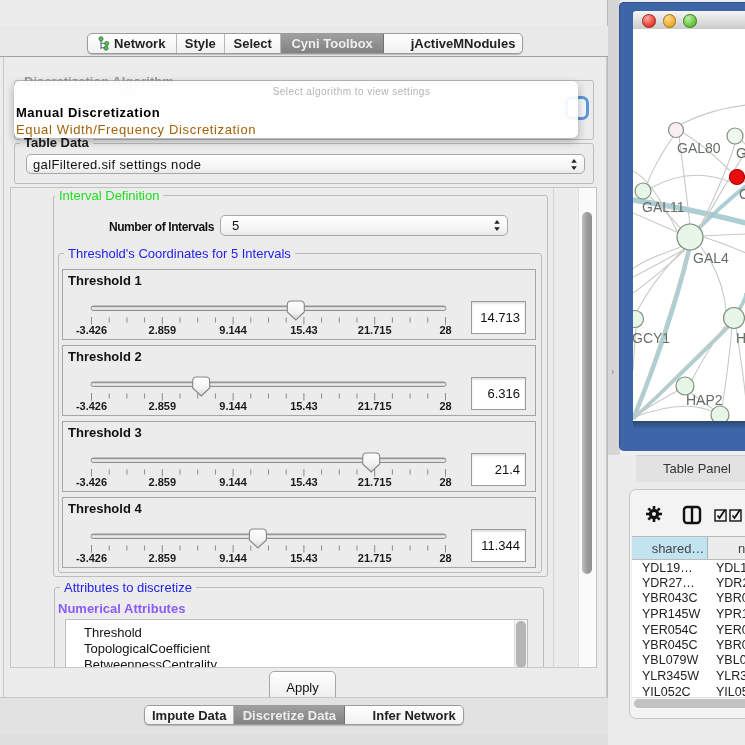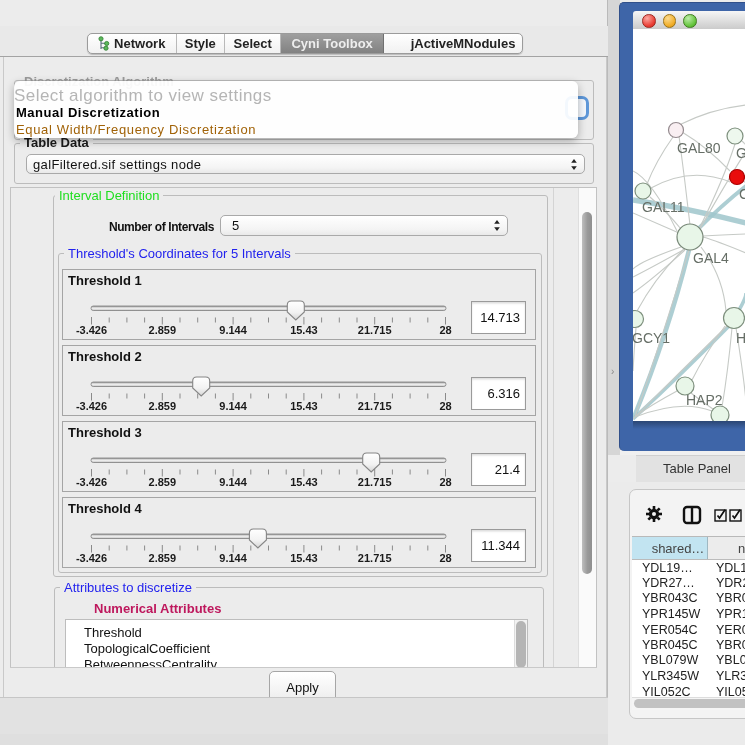--- a/index.html
+++ b/index.html
@@ -65,7 +65,7 @@
 
   <div class="abs" style="left:14px;top:81px;width:564px;height:57px;border-radius:6px;
        background:rgba(255,255,255,0.93);box-shadow:0 3px 9px rgba(0,0,0,0.3);">
-    <div class="abs" style="left:0;top:5px;width:675px;height:18px;text-align:left;font-size:17px;letter-spacing:0.45px;color:#b5b5b5;">Select algorithm to view settings</div>
+    <div class="abs" style="left:0;top:5px;width:675px;height:18px;text-align:center;font-size:10px;letter-spacing:0.45px;color:#b5b5b5;">Select algorithm to view settings</div>
     <div class="abs" style="left:2px;top:24px;font-size:13px;font-weight:bold;letter-spacing:0.5px;color:#000;">Manual Discretization</div>
     <div class="abs" style="left:2px;top:41px;font-size:13px;letter-spacing:0.65px;color:#a16207;">Equal Width/Frequency Discretization</div>
   </div>

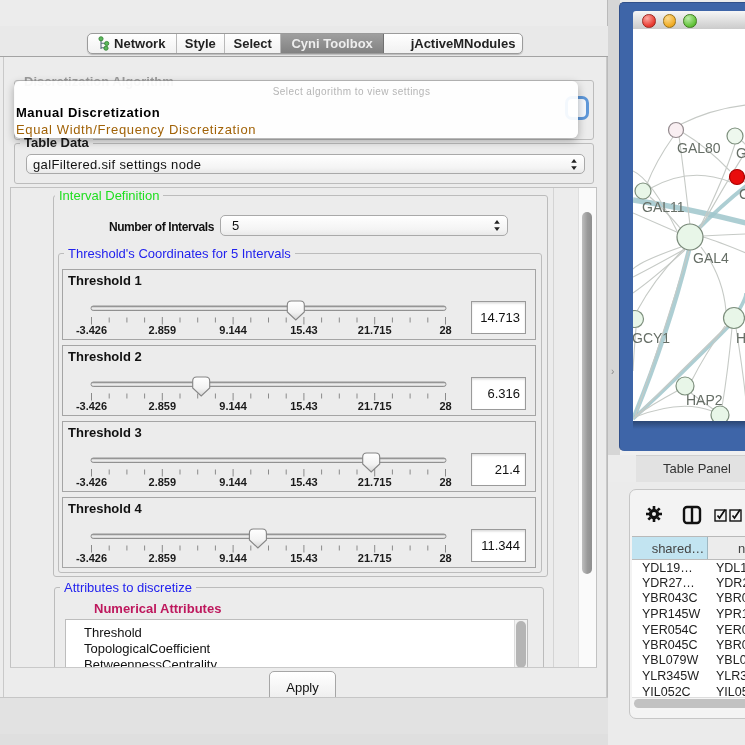--- a/index.html
+++ b/index.html
@@ -288,7 +288,7 @@
     <div class="gbox" style="left:54px;top:400px;width:488px;height:90px;"></div>
   </div>
   <div class="gtitle" style="left:60px;top:581px;color:#2222ee;">Attributes to discretize</div>
-  <div class="abs bold" style="left:58px;top:601px;font-size:13px;color:#be185d;margin-left:36px;">Numerical Attributes</div>
+  <div class="abs bold" style="left:58px;top:601px;font-size:13px;color:#8b5cf6;">Numerical Attributes</div>
   <div class="abs" style="left:65px;top:619px;width:463px;height:49px;background:#fff;border:1px solid #bdbdbd;box-sizing:border-box;overflow:hidden;">
     <div style="position:absolute;left:18px;top:6px;font-size:13px;color:#111;line-height:13px;">Threshold</div>
     <div style="position:absolute;left:18px;top:22px;font-size:13px;color:#111;line-height:13px;">TopologicalCoefficient</div>

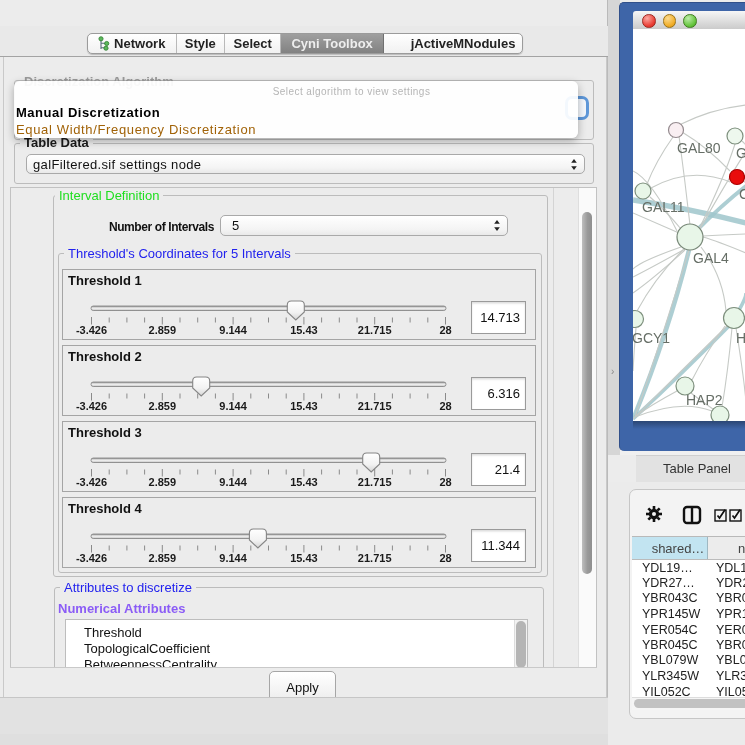--- a/index.html
+++ b/index.html
@@ -303,6 +303,11 @@
        display:flex;align-items:center;justify-content:center;font-size:13px;color:#111;">Apply</div>
 
   <div class="abs" style="left:0;top:697px;width:608px;height:36px;background:#e2e2e2;border-top:1px solid #c6c6c6;"></div>
+  <div class="seg" style="left:144px;top:705px;width:320px;height:20px;box-shadow:0 1px 1px rgba(0,0,0,0.2);box-sizing:border-box;">
+    <div style="width:95px;">Impute Data</div>
+    <div class="sel" style="width:118px;">Discretize Data</div>
+    <div style="width:105px;">Infer Network</div>
+  </div>
 </div>
 
 <div class="abs" style="left:0;top:734px;width:608px;height:11px;background:#dfdfdf;"></div>

